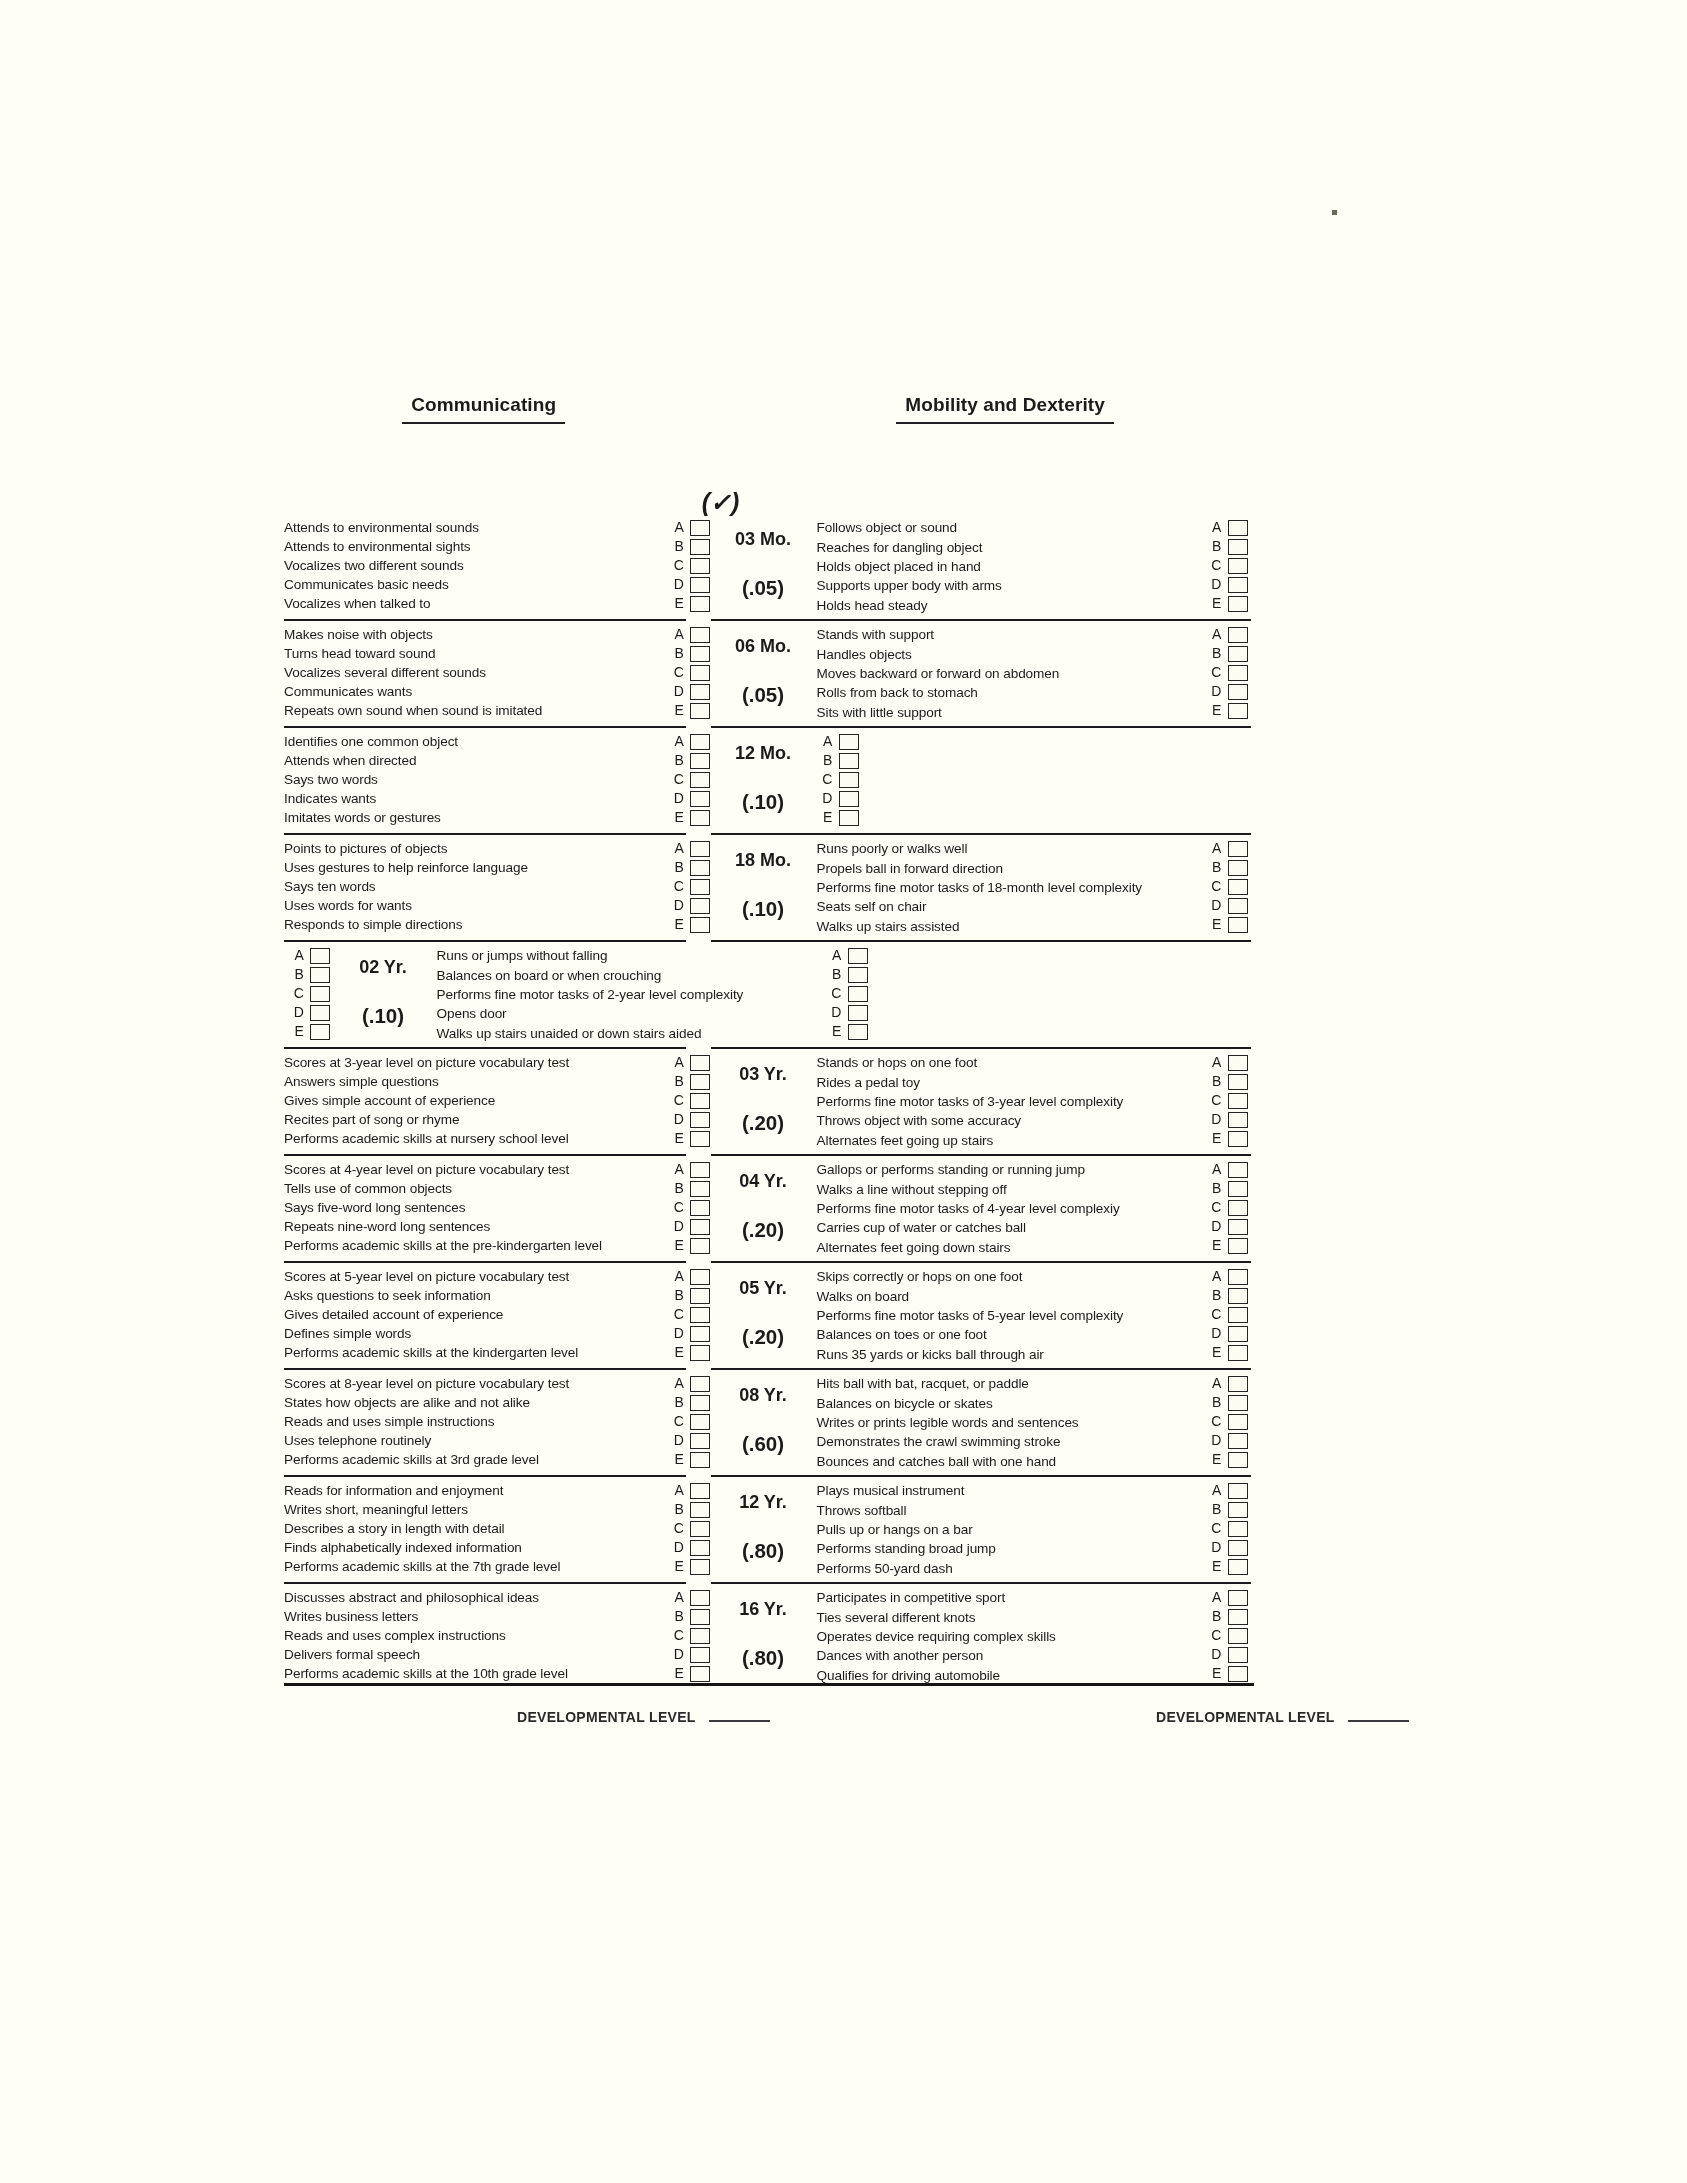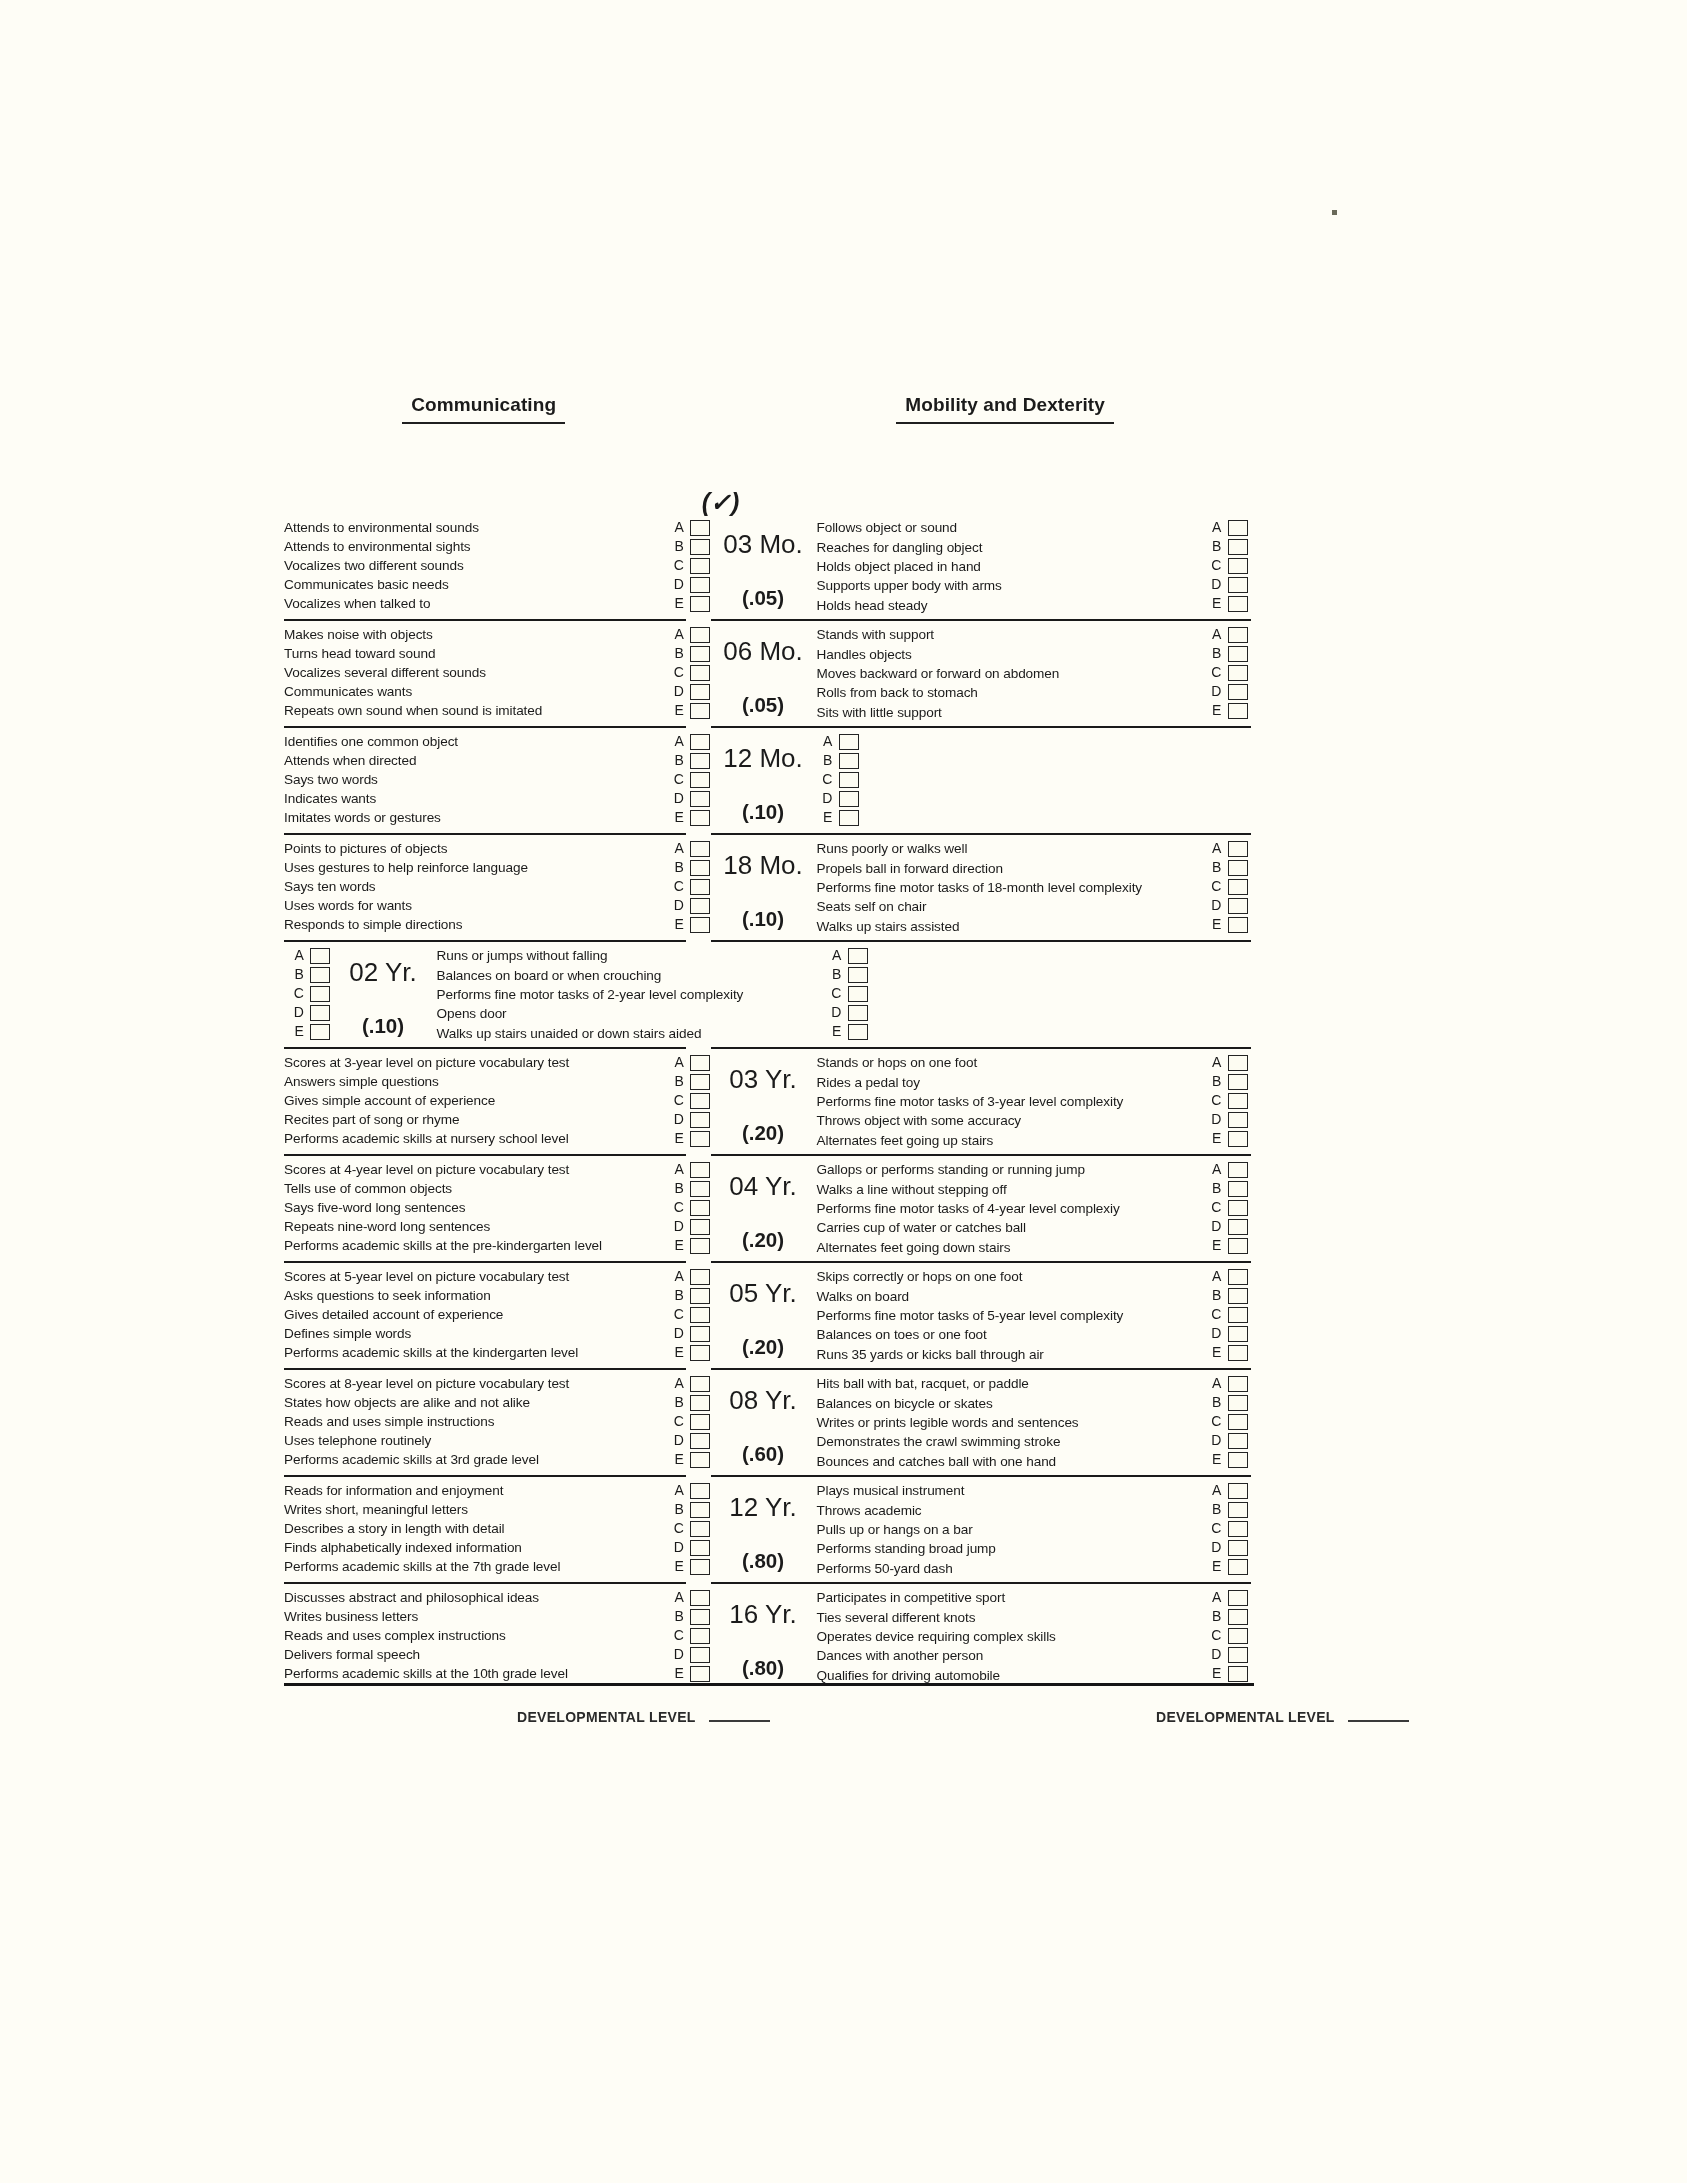--- a/index.html
+++ b/index.html
@@ -56,7 +56,7 @@
     width:20px; height:16.5px; margin-left:1.3px;
     border:1.7px solid #242424; background:#fdfcf2;
   }
-  .age    { font-size:26px; font-weight:normal; margin-top:10.6px; white-space:nowrap; }
+  .age    { font-size:18px; font-weight:bold; margin-top:10.6px; white-space:nowrap; }
   .weight { font-size:20.5px; font-weight:bold; margin-top:26.5px; white-space:nowrap; }
 
   .final-rule {

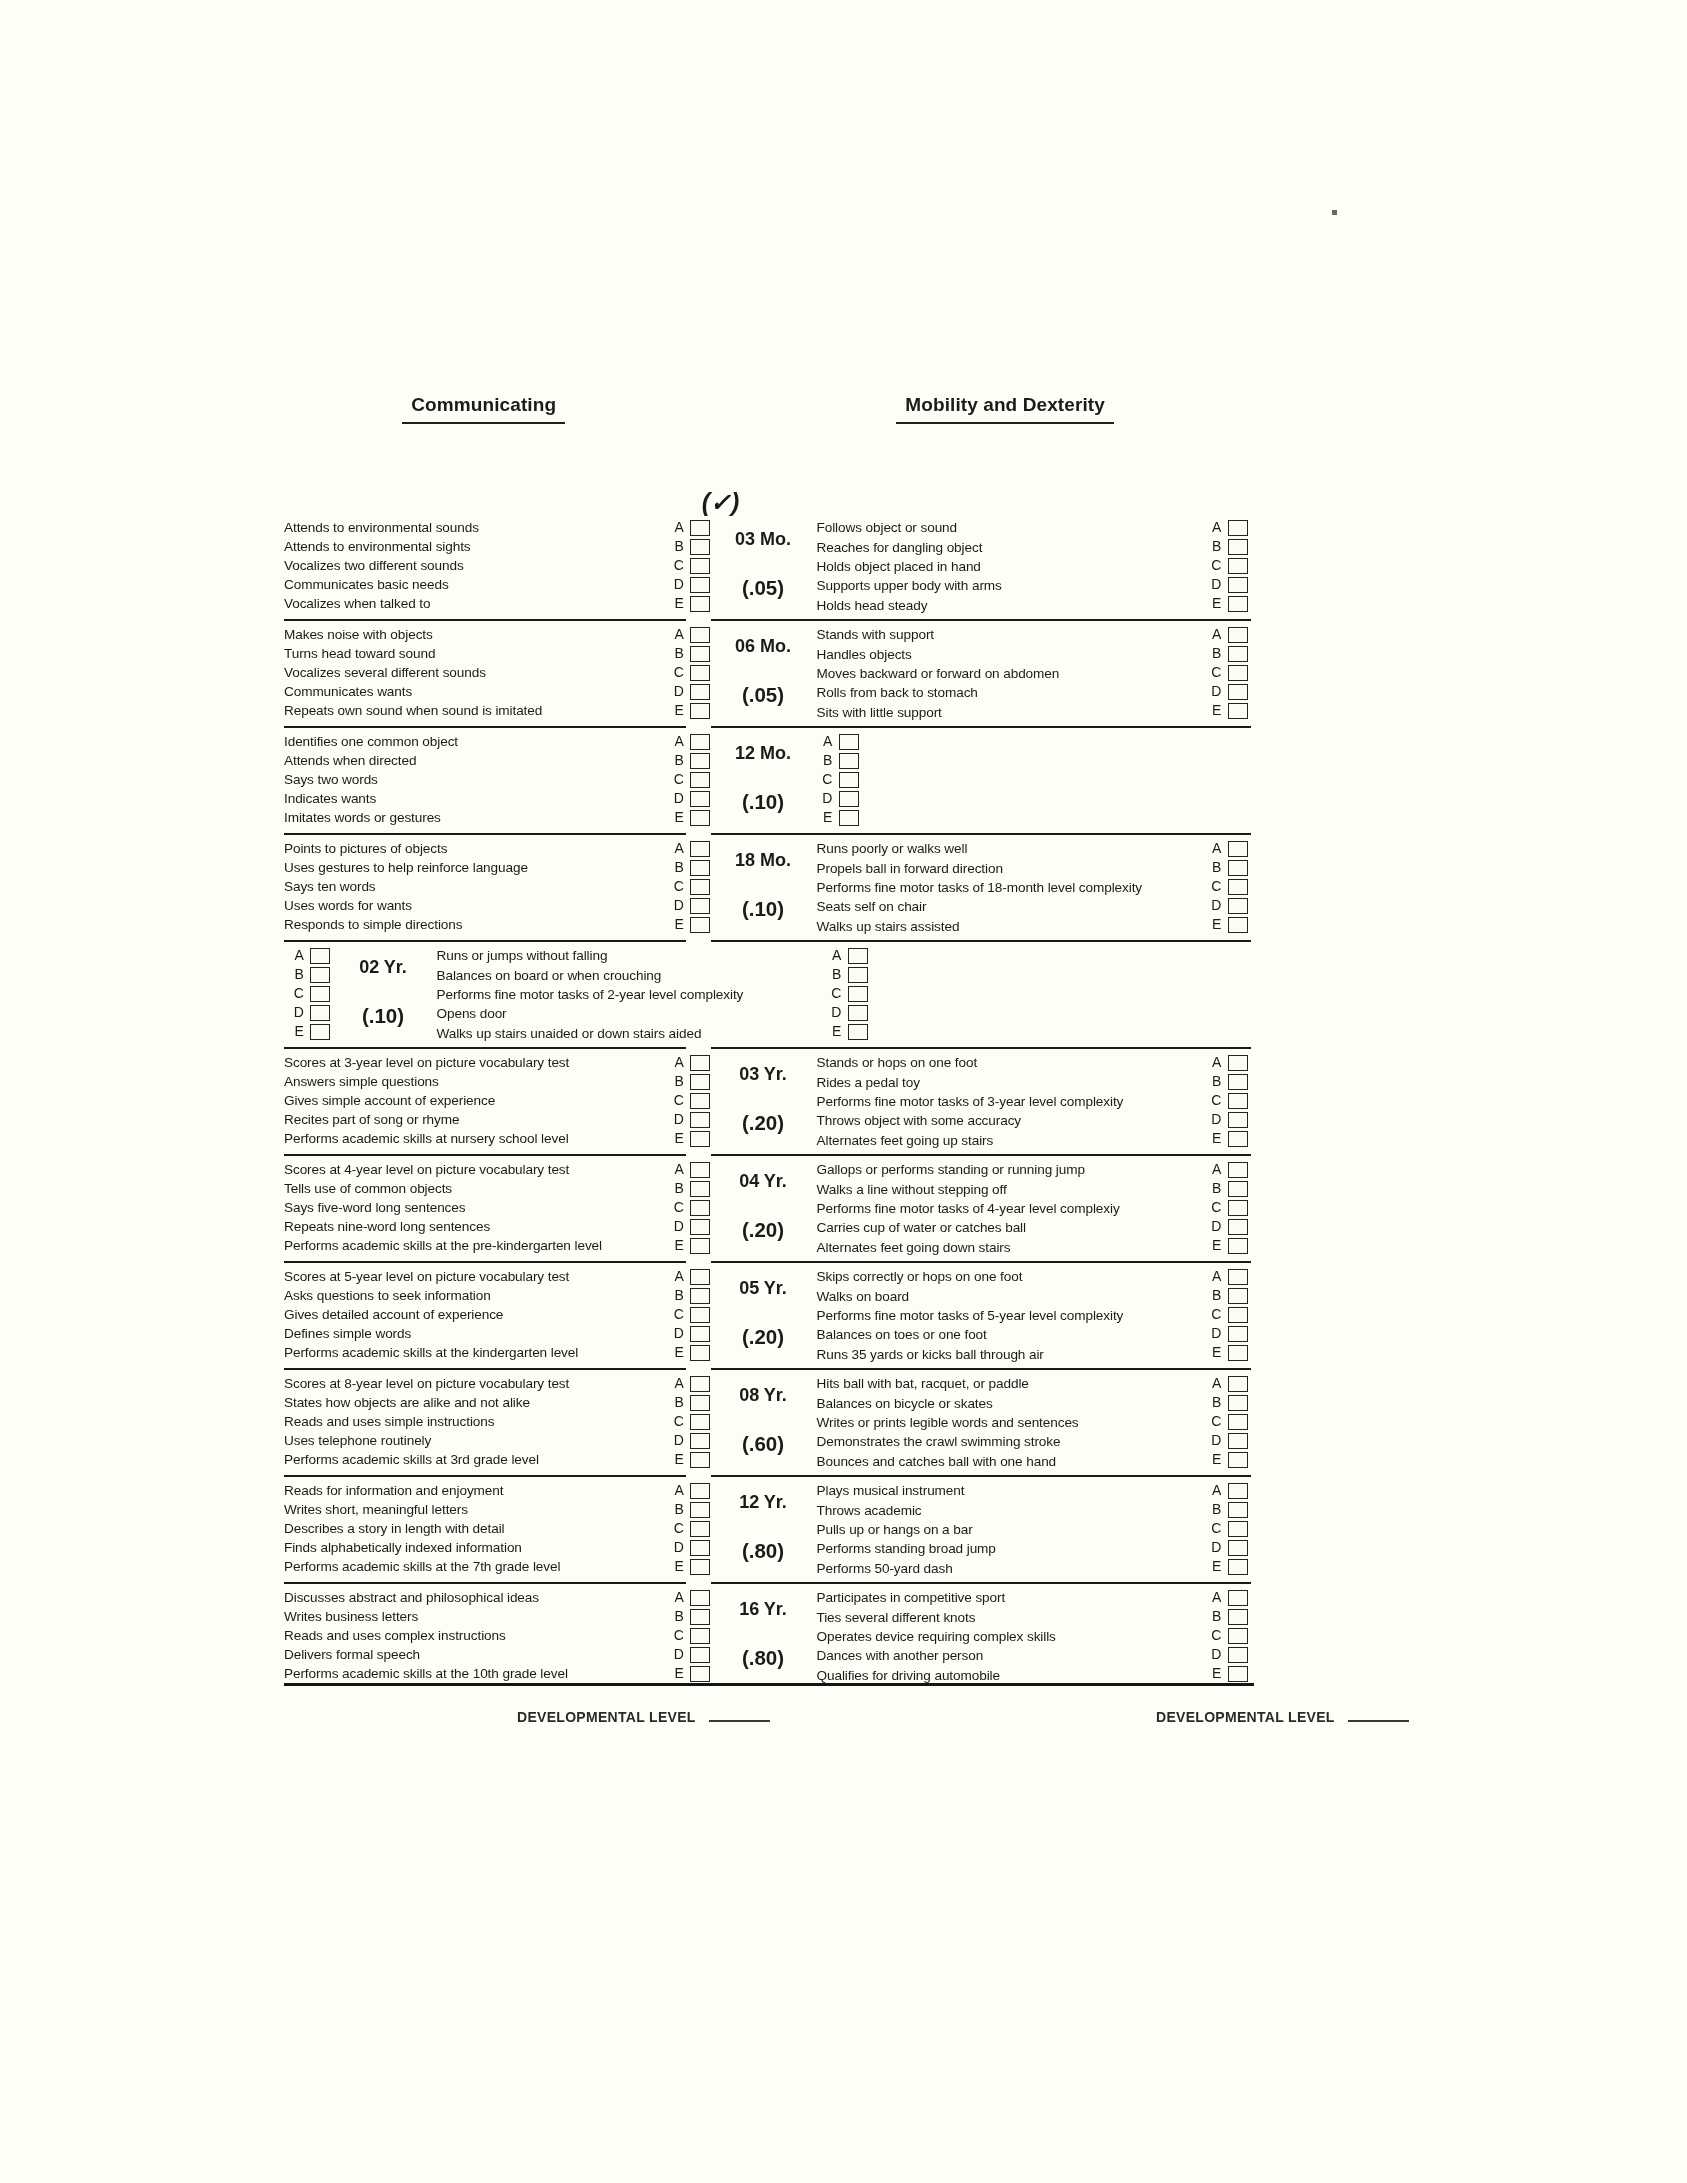--- a/index.html
+++ b/index.html
@@ -741,7 +741,7 @@
           </div>
           <div class="col col-text-r">
             <div class="skill">Plays musical instrument</div>
-            <div class="skill">Throws academic</div>
+            <div class="skill">Throws softball</div>
             <div class="skill">Pulls up or hangs on a bar</div>
             <div class="skill">Performs standing broad jump</div>
             <div class="skill">Performs 50-yard dash</div>

